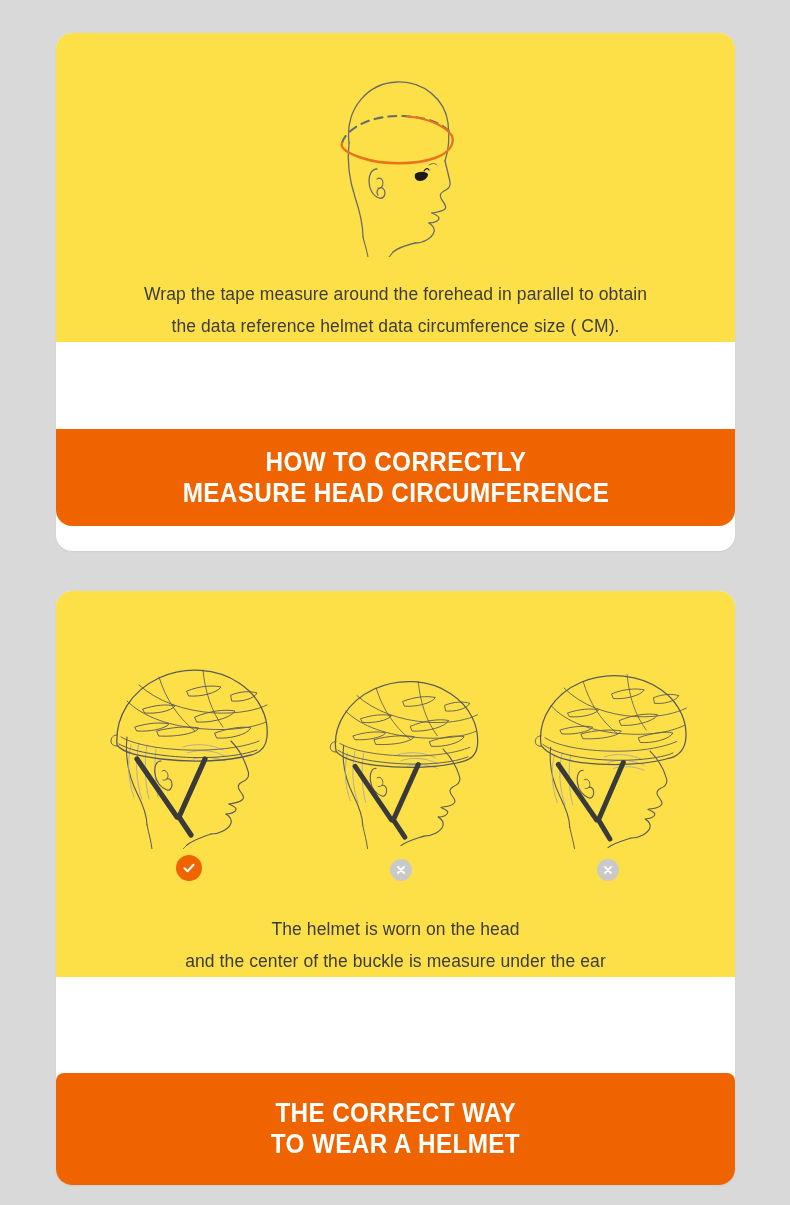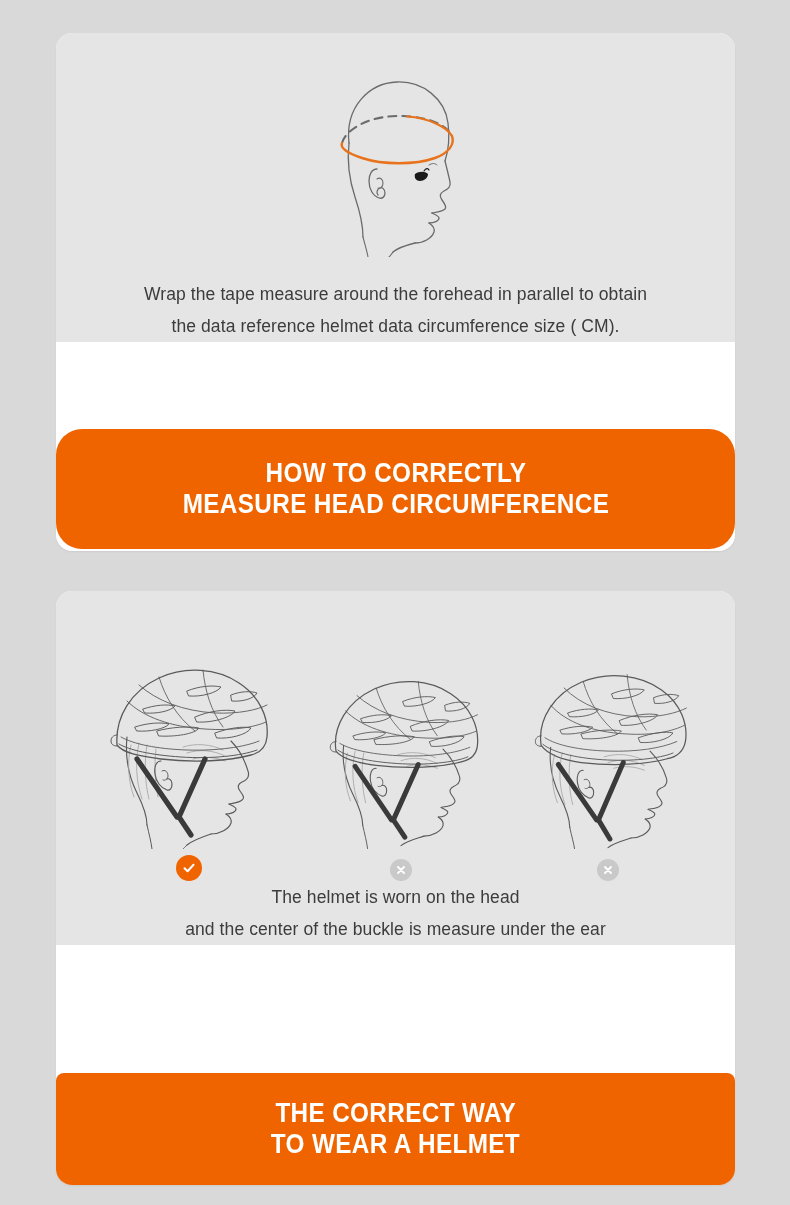--- a/index.html
+++ b/index.html
@@ -38,7 +38,7 @@
   .card-body {
     position: relative;
     width: 100%;
-    background: #e5e5e5;
+    background: #fde047;
   }
 
   

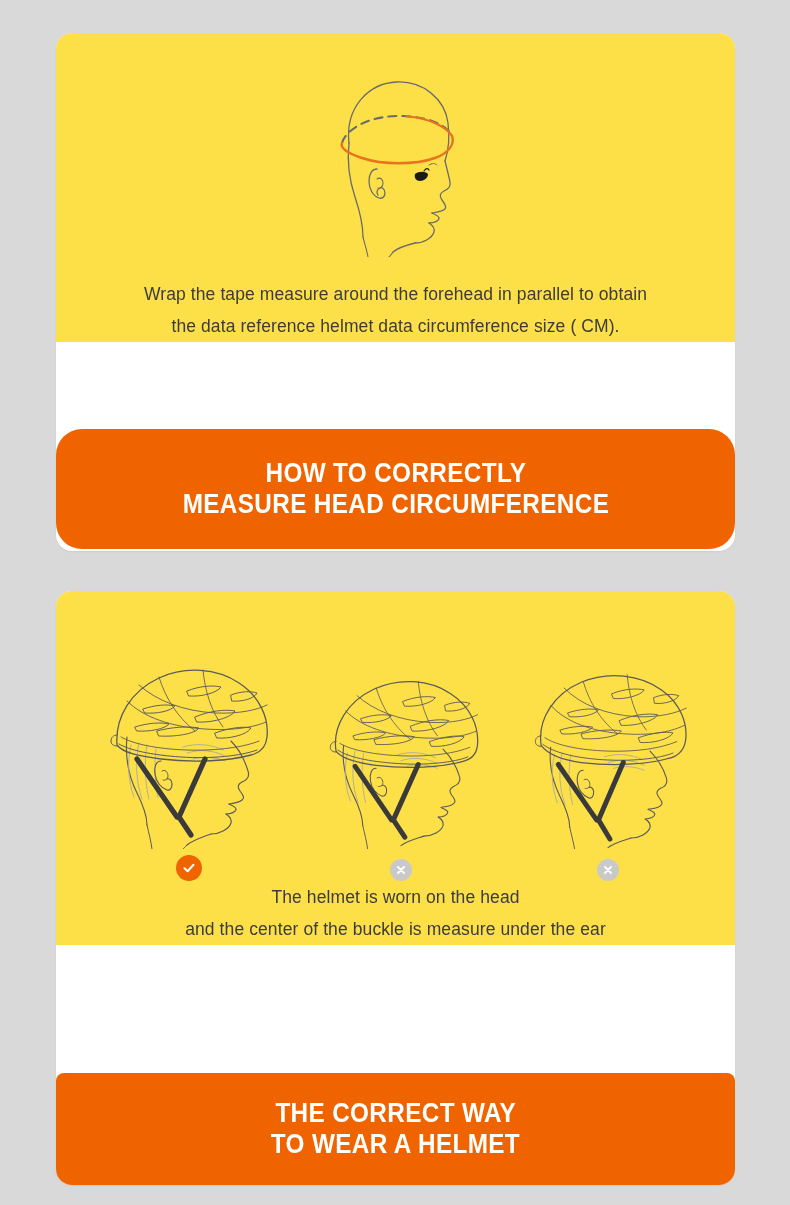--- a/index.html
+++ b/index.html
@@ -76,7 +76,7 @@
     align-items: center;
     justify-content: center;
   }
-  .banner-measure { top: 396px; height: 120px; border-radius: 26px; }
+  .banner-measure { top: 396px; height: 97px; }
   .banner-wear    { top: 482px; height: 112px; border-radius: 8px; }
 
   .banner-line {

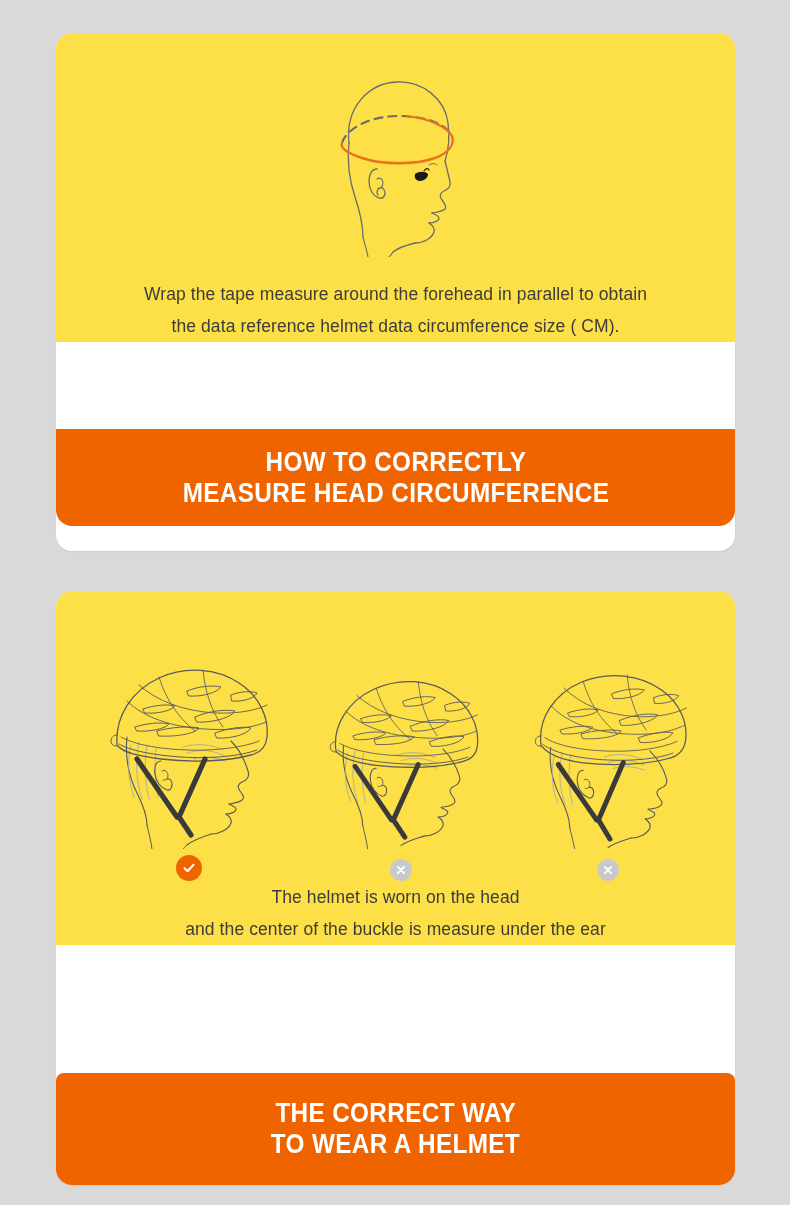--- a/index.html
+++ b/index.html
@@ -121,7 +121,7 @@
     background: #c9c9c9;
   }
 
-  .caption-wear { }
+  .caption-wear { margin-top: 32px; }
 
   svg { display: block; }
 </style>

